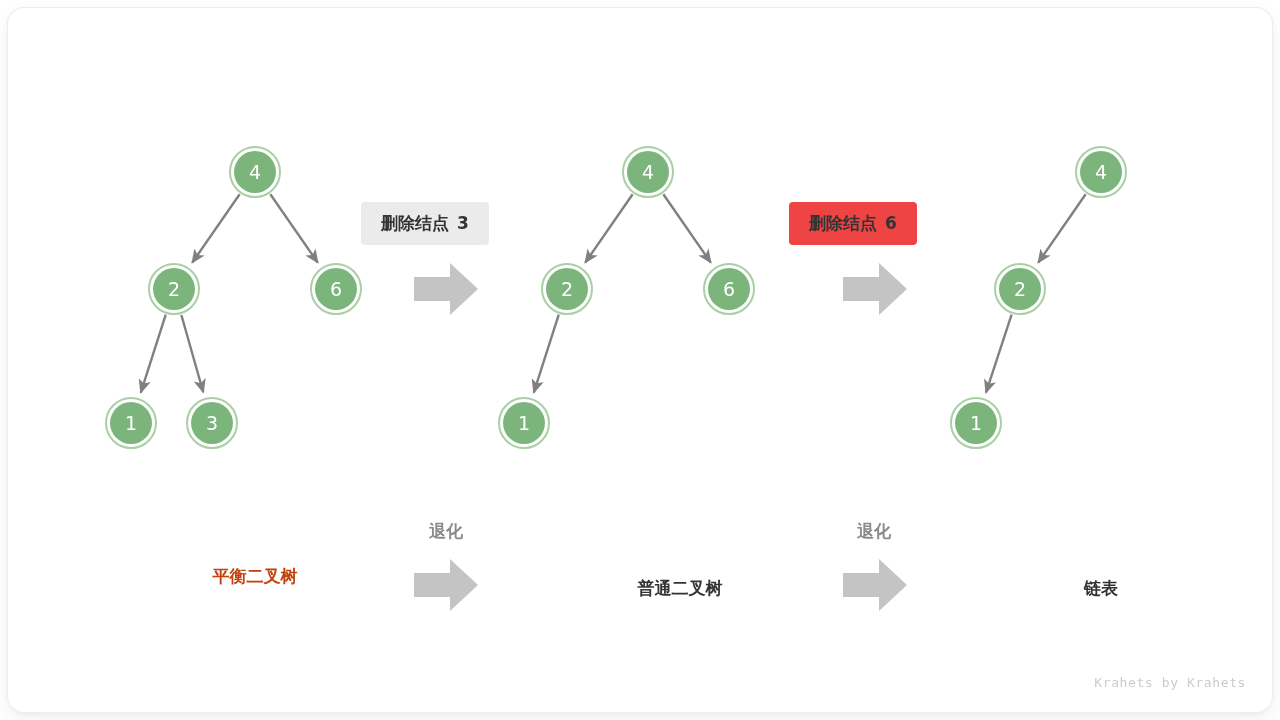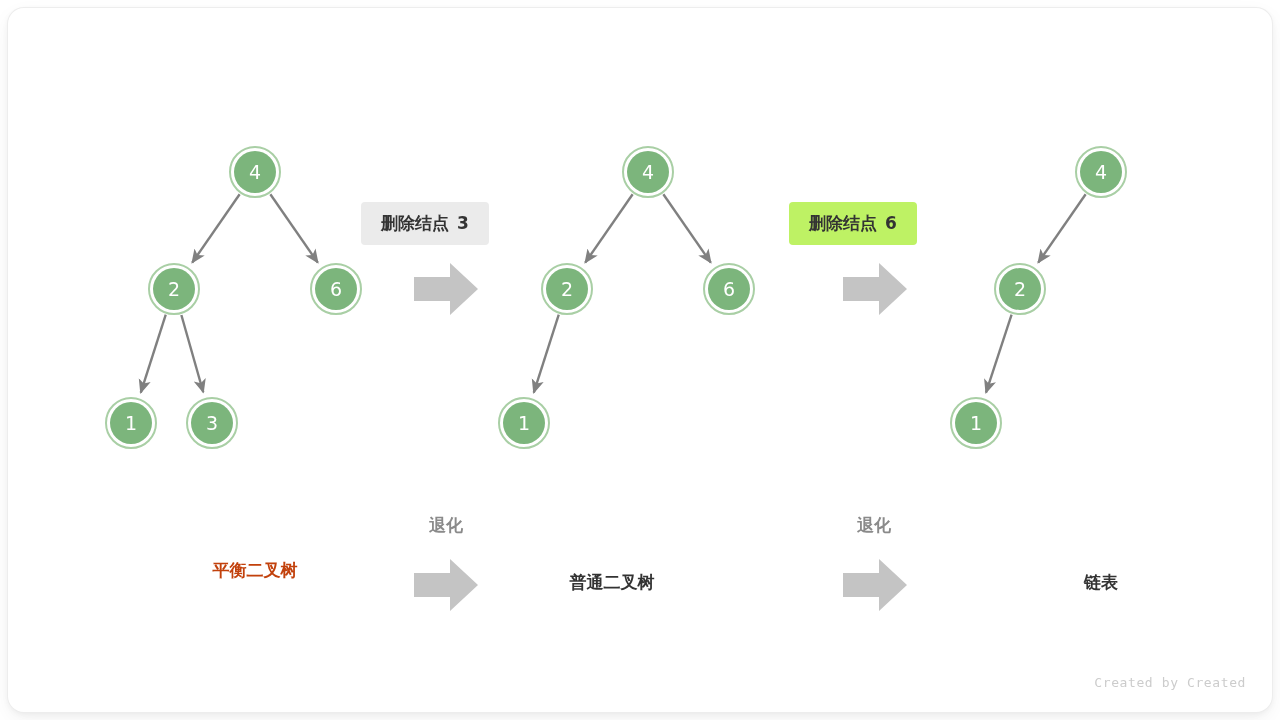--- a/index.html
+++ b/index.html
@@ -215,7 +215,7 @@
         <div class="block-arrow" style="left: 406px; top: 549px;"><svg viewBox="0 0 64 56" width="64" height="56">
             <path d="M0,16 L36,16 L36,2 L64,28 L36,54 L36,40 L0,40 Z" fill="#c4c4c4"></path>
           </svg></div>
-        <div class="step-chip" style="left: 781px; top: 194px; background: #bef264;"><span>删除结点</span><span class="chip-num">6</span></div>
+        <div class="step-chip" style="left: 781px; top: 194px; background: #ef4444;"><span>删除结点</span><span class="chip-num">6</span></div>
         <div class="block-arrow" style="left: 835px; top: 253px;"><svg viewBox="0 0 64 56" width="64" height="56">
             <path d="M0,16 L36,16 L36,2 L64,28 L36,54 L36,40 L0,40 Z" fill="#c4c4c4"></path>
           </svg></div>

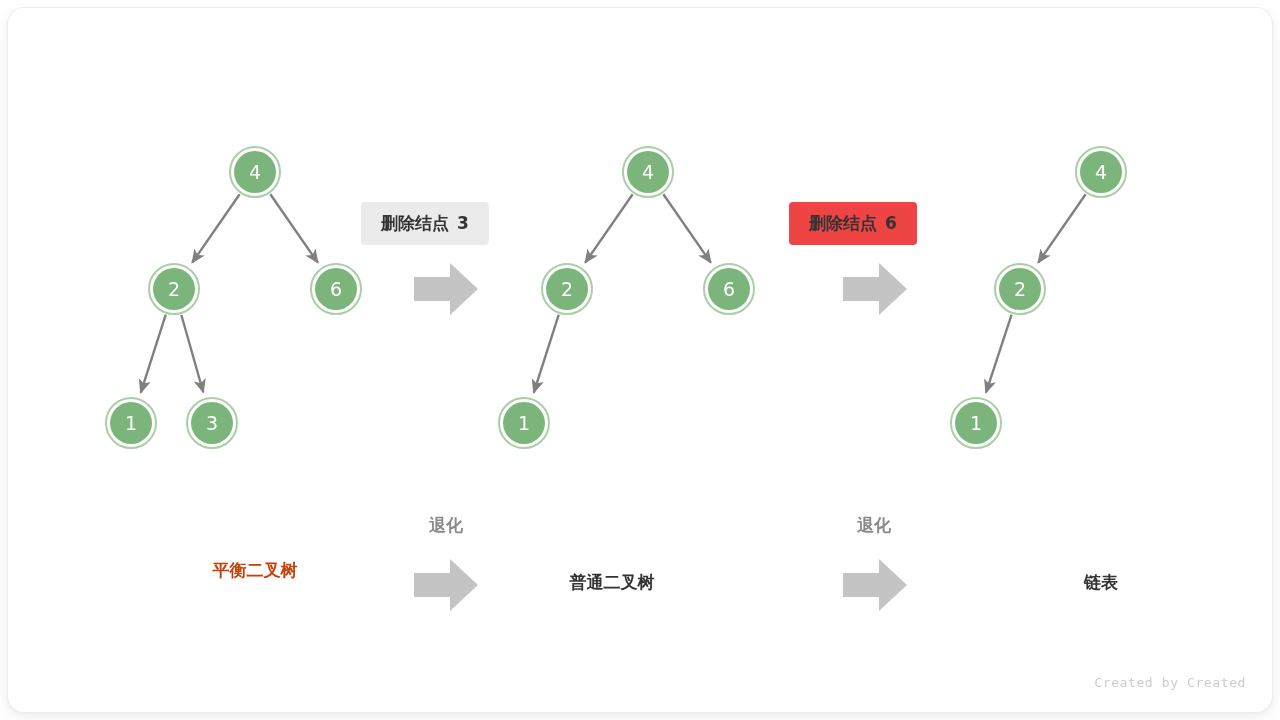--- a/index.html
+++ b/index.html
@@ -111,6 +111,7 @@
   }
   .centered {
     transform: translateX(-50%);
+    margin-top: 6px;
   }
   
   #watermark {

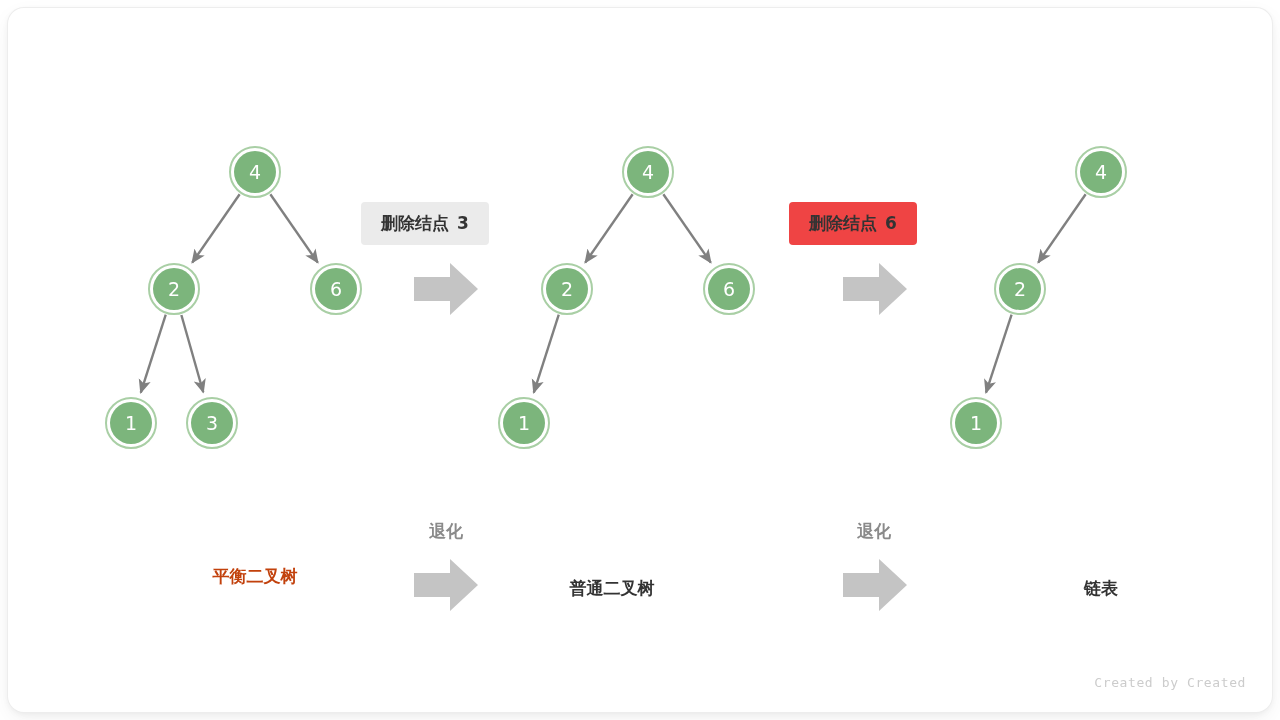--- a/index.html
+++ b/index.html
@@ -225,7 +225,7 @@
             <path d="M0,16 L36,16 L36,2 L64,28 L36,54 L36,40 L0,40 Z" fill="#c4c4c4"></path>
           </svg></div>
         <div class="stage-label centered" style="left: 247px; top: 551px; color: #c2410c;">平衡二叉树</div>
-        <div class="stage-label centered" style="left: 604px; top: 563px; color: rgb(51, 51, 51); text-align: right;">普通二叉树</div>
+        <div class="stage-label centered" style="left: 672px; top: 563px; color: rgb(51, 51, 51); text-align: right;">普通二叉树</div>
         <div class="stage-label centered" style="left: 1093px; top: 563px; color: rgb(51, 51, 51); text-align: right;">链表</div>
       </div>
 

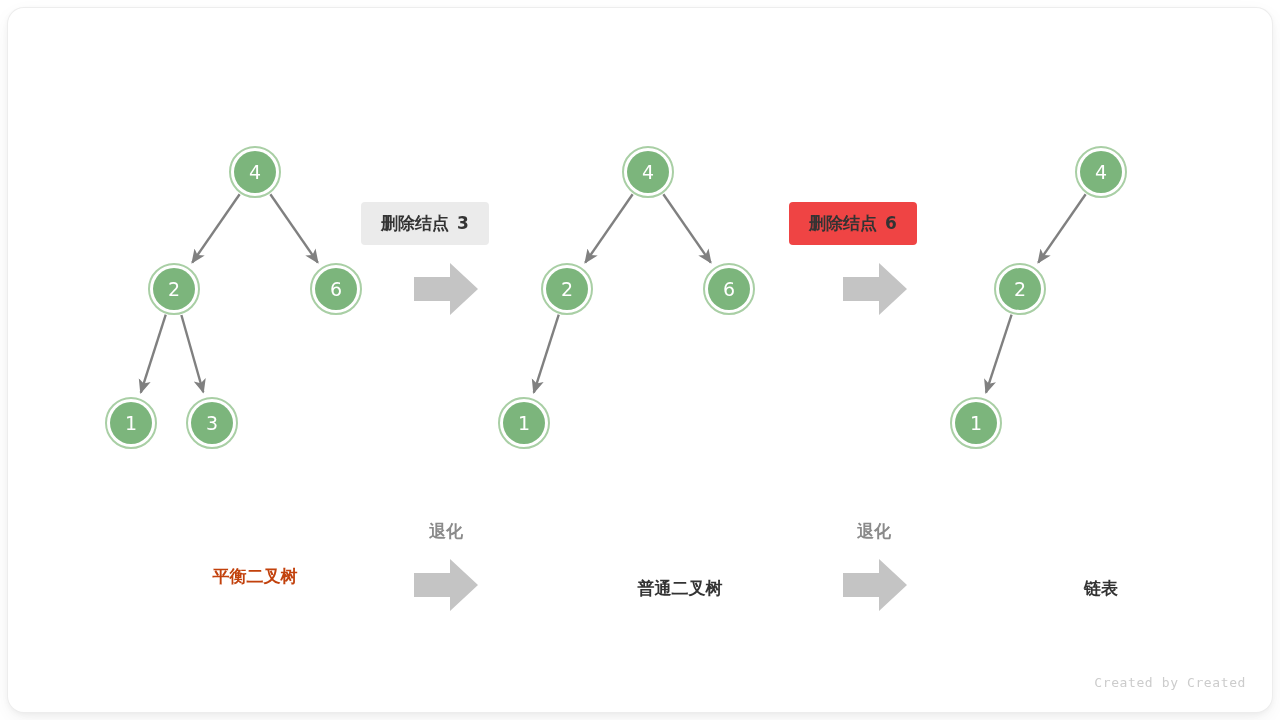--- a/index.html
+++ b/index.html
@@ -231,7 +231,7 @@
 
   </div>
 
-  <div id="watermark">Created by Created</div>
+  <div id="watermark">Krahets by Krahets</div>
 </div>
 
 </body></html>

